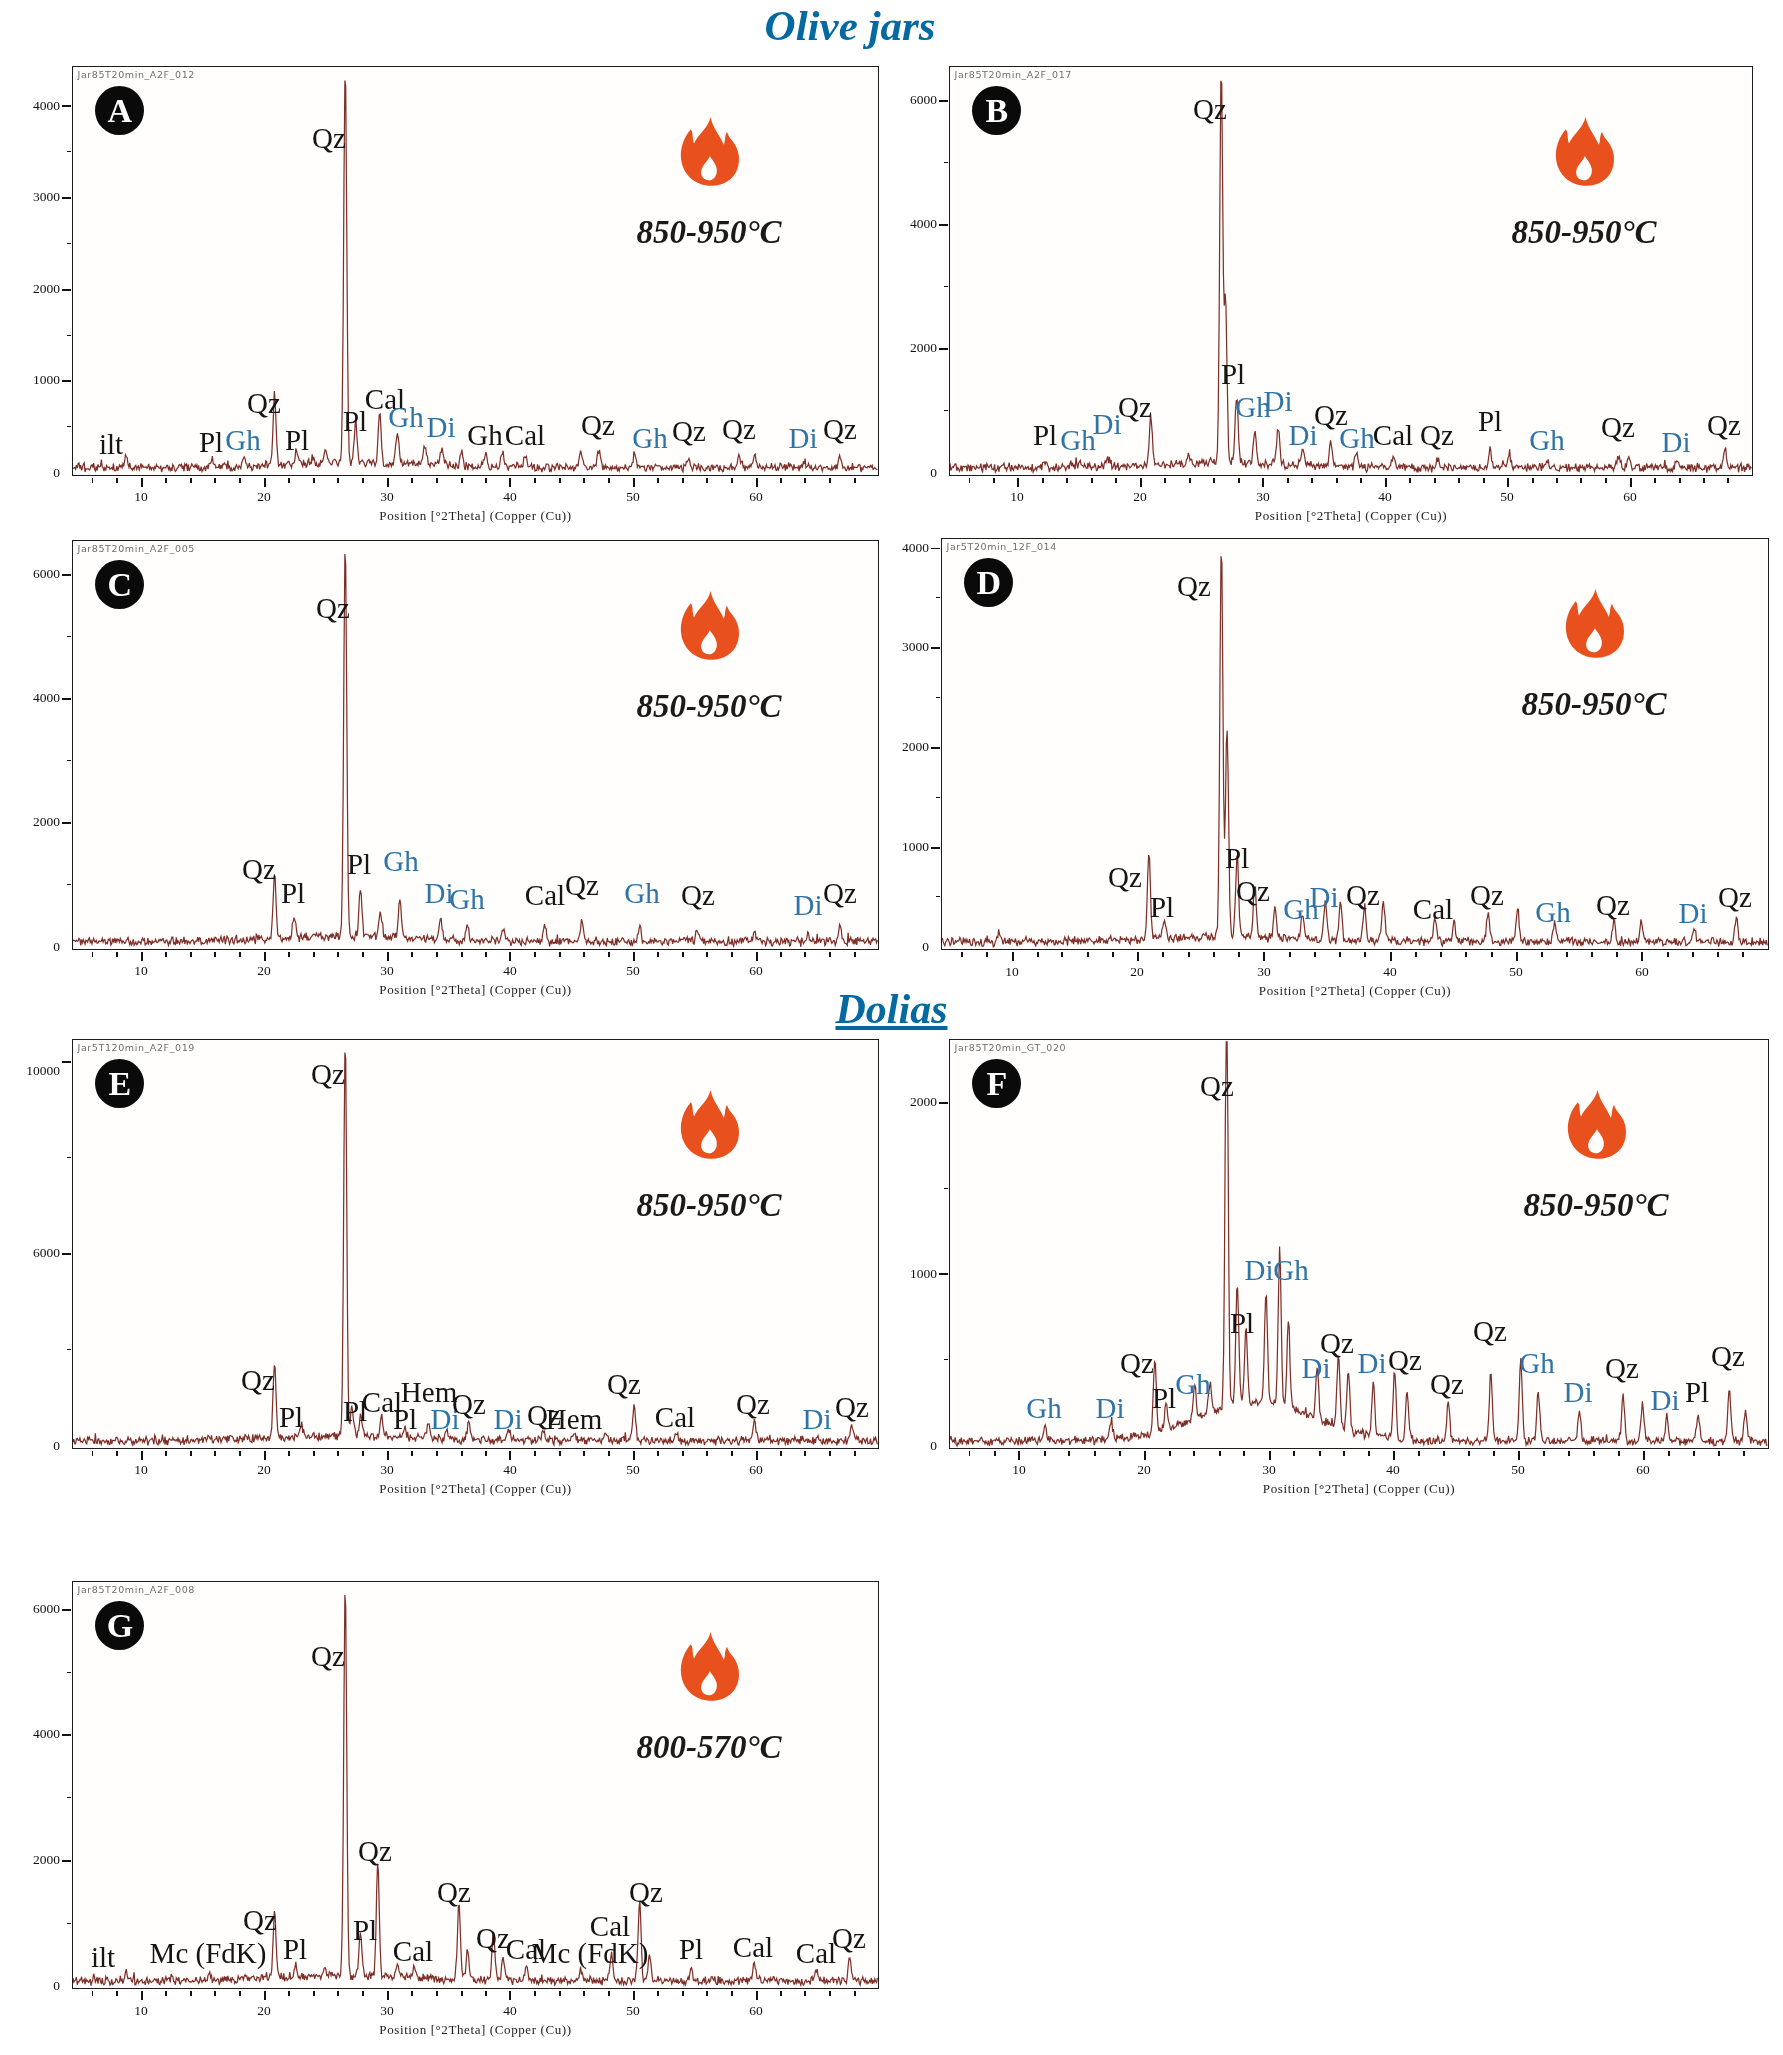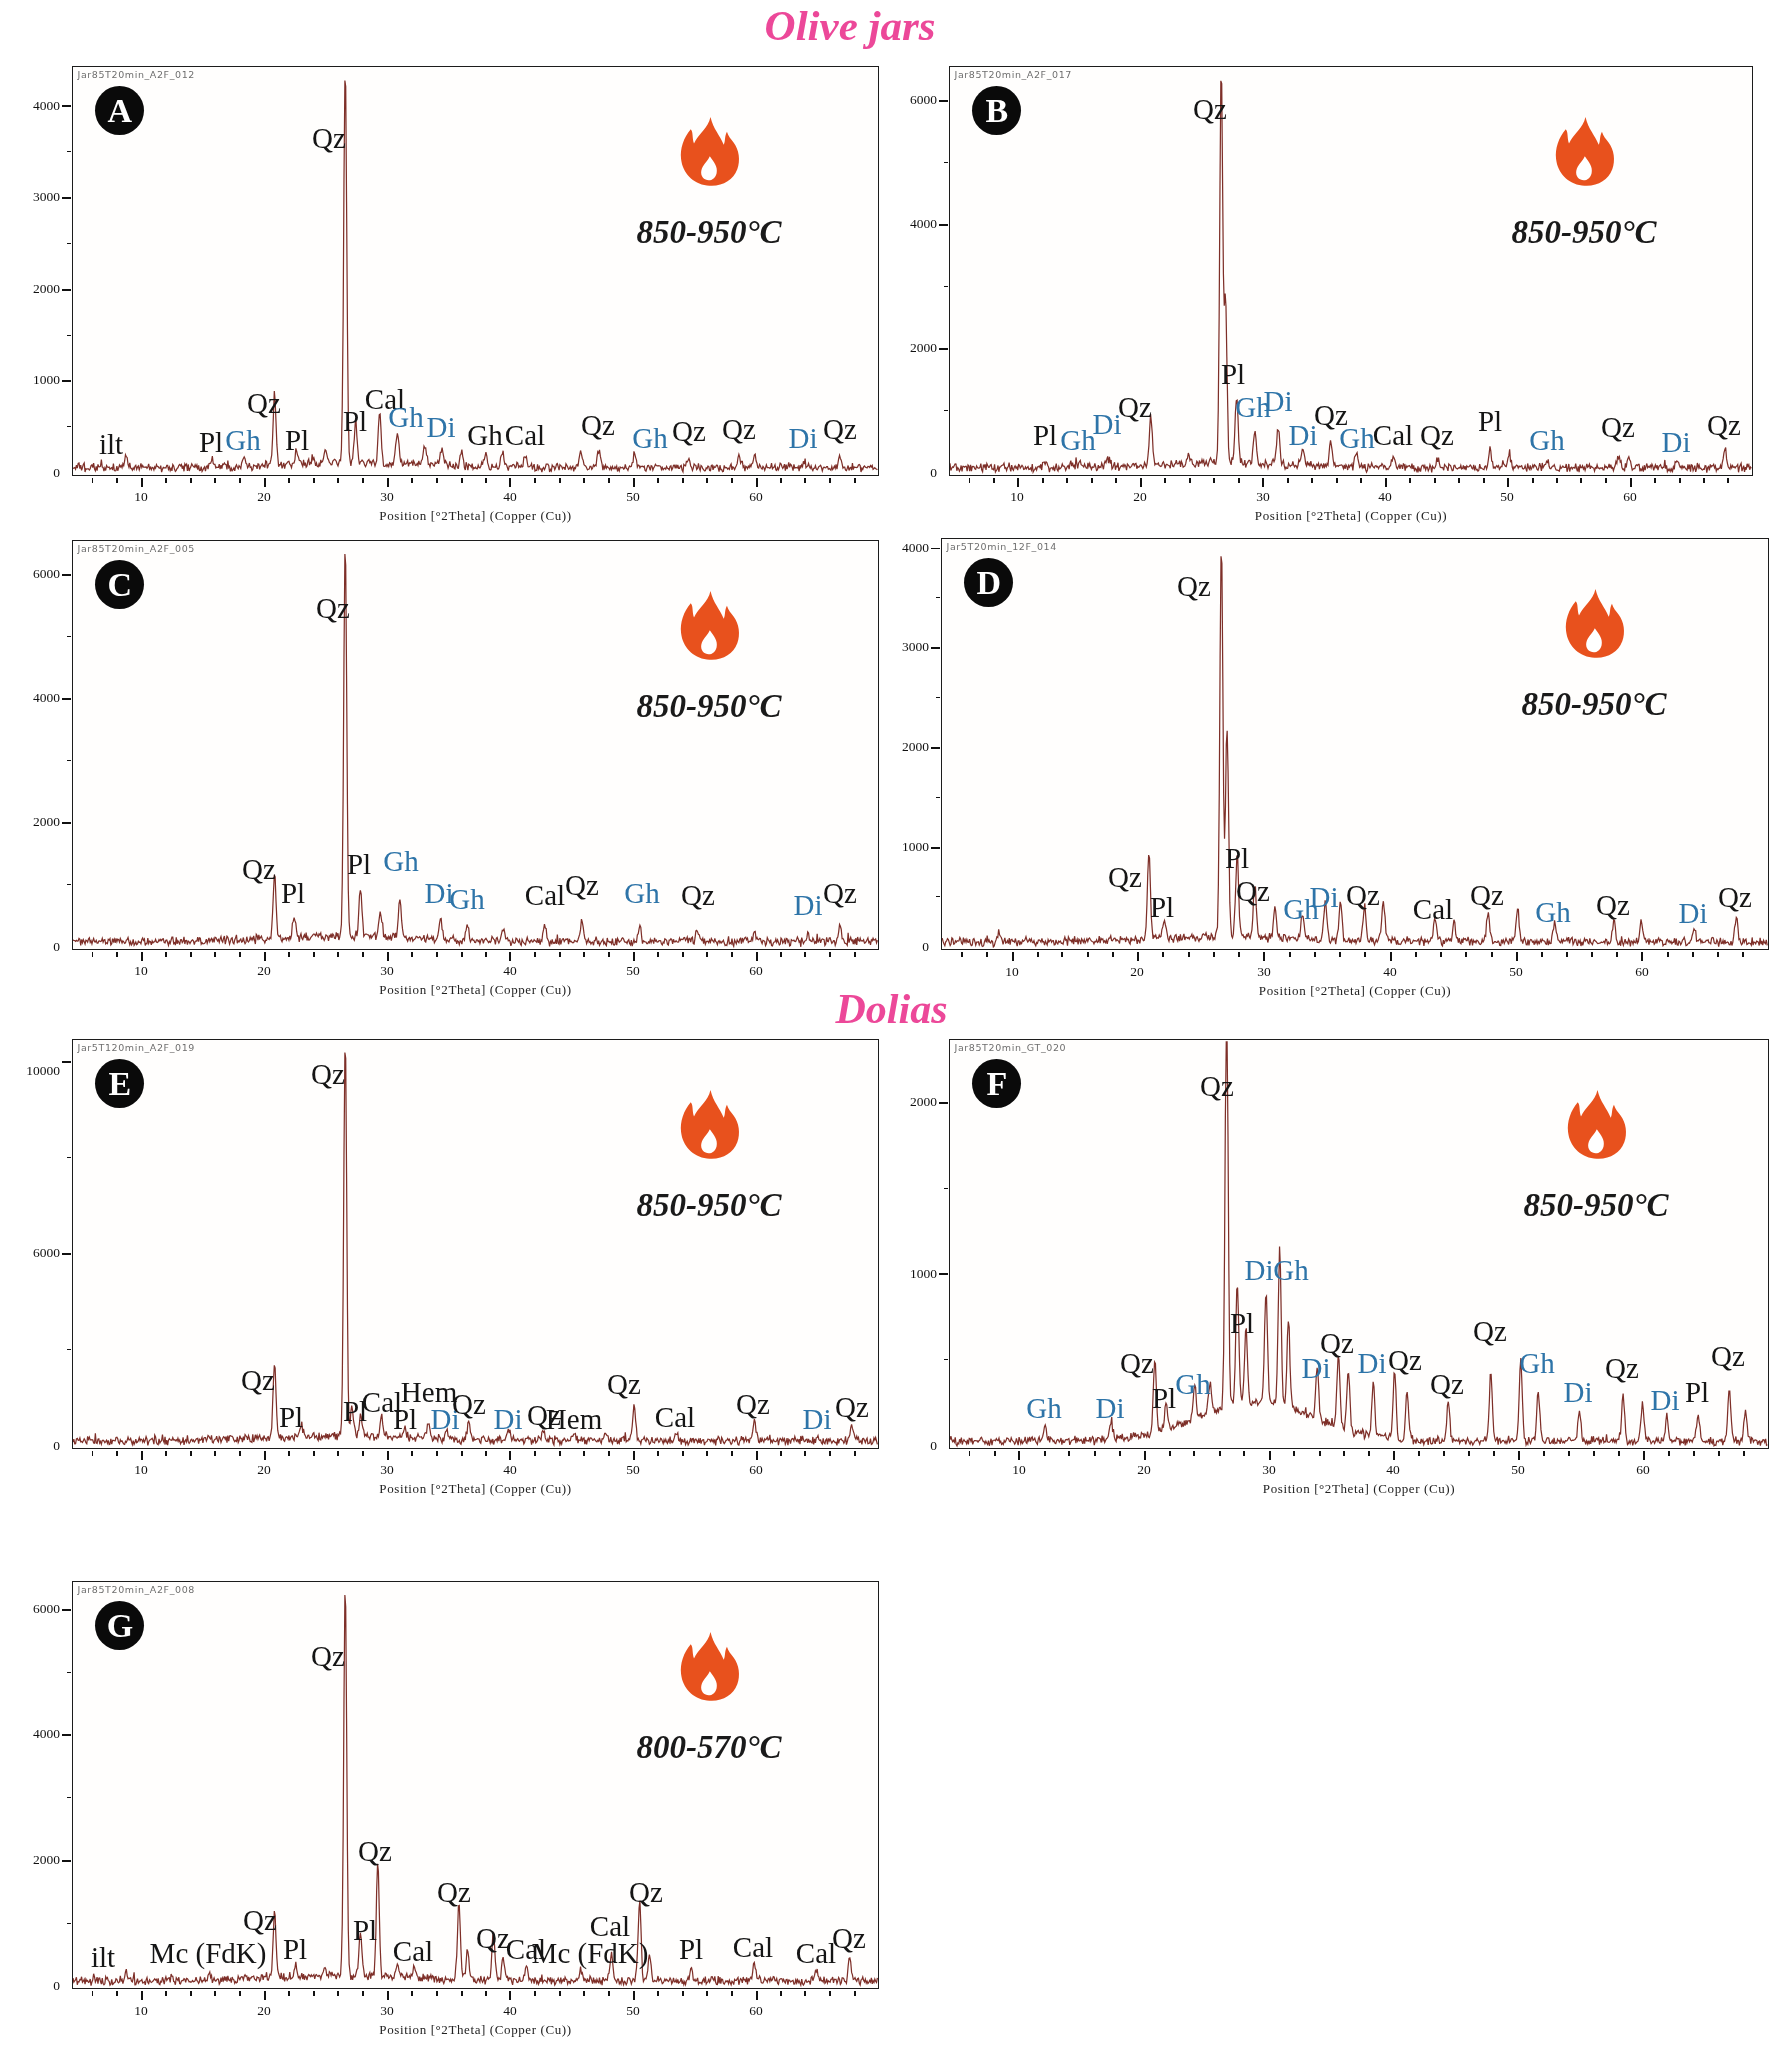--- a/index.html
+++ b/index.html
@@ -6,7 +6,7 @@
   #page{position:relative;width:1783px;height:2056px;background:#ffffff;overflow:hidden;
         font-family:"Liberation Serif",serif;color:#151515;}
   .sec-title{position:absolute;font-weight:bold;font-style:italic;text-align:center;
-             color:#ec4899;white-space:nowrap;}
+             color:#0369a1;white-space:nowrap;}
   #title-olive{top:1.1px;left:0;width:1700px;font-size:43px;}
   #title-dolias{top:985px;left:0;width:1783px;font-size:42px;}
   #title-jar{top:1508px;left:72px;width:864px;font-size:39px;}

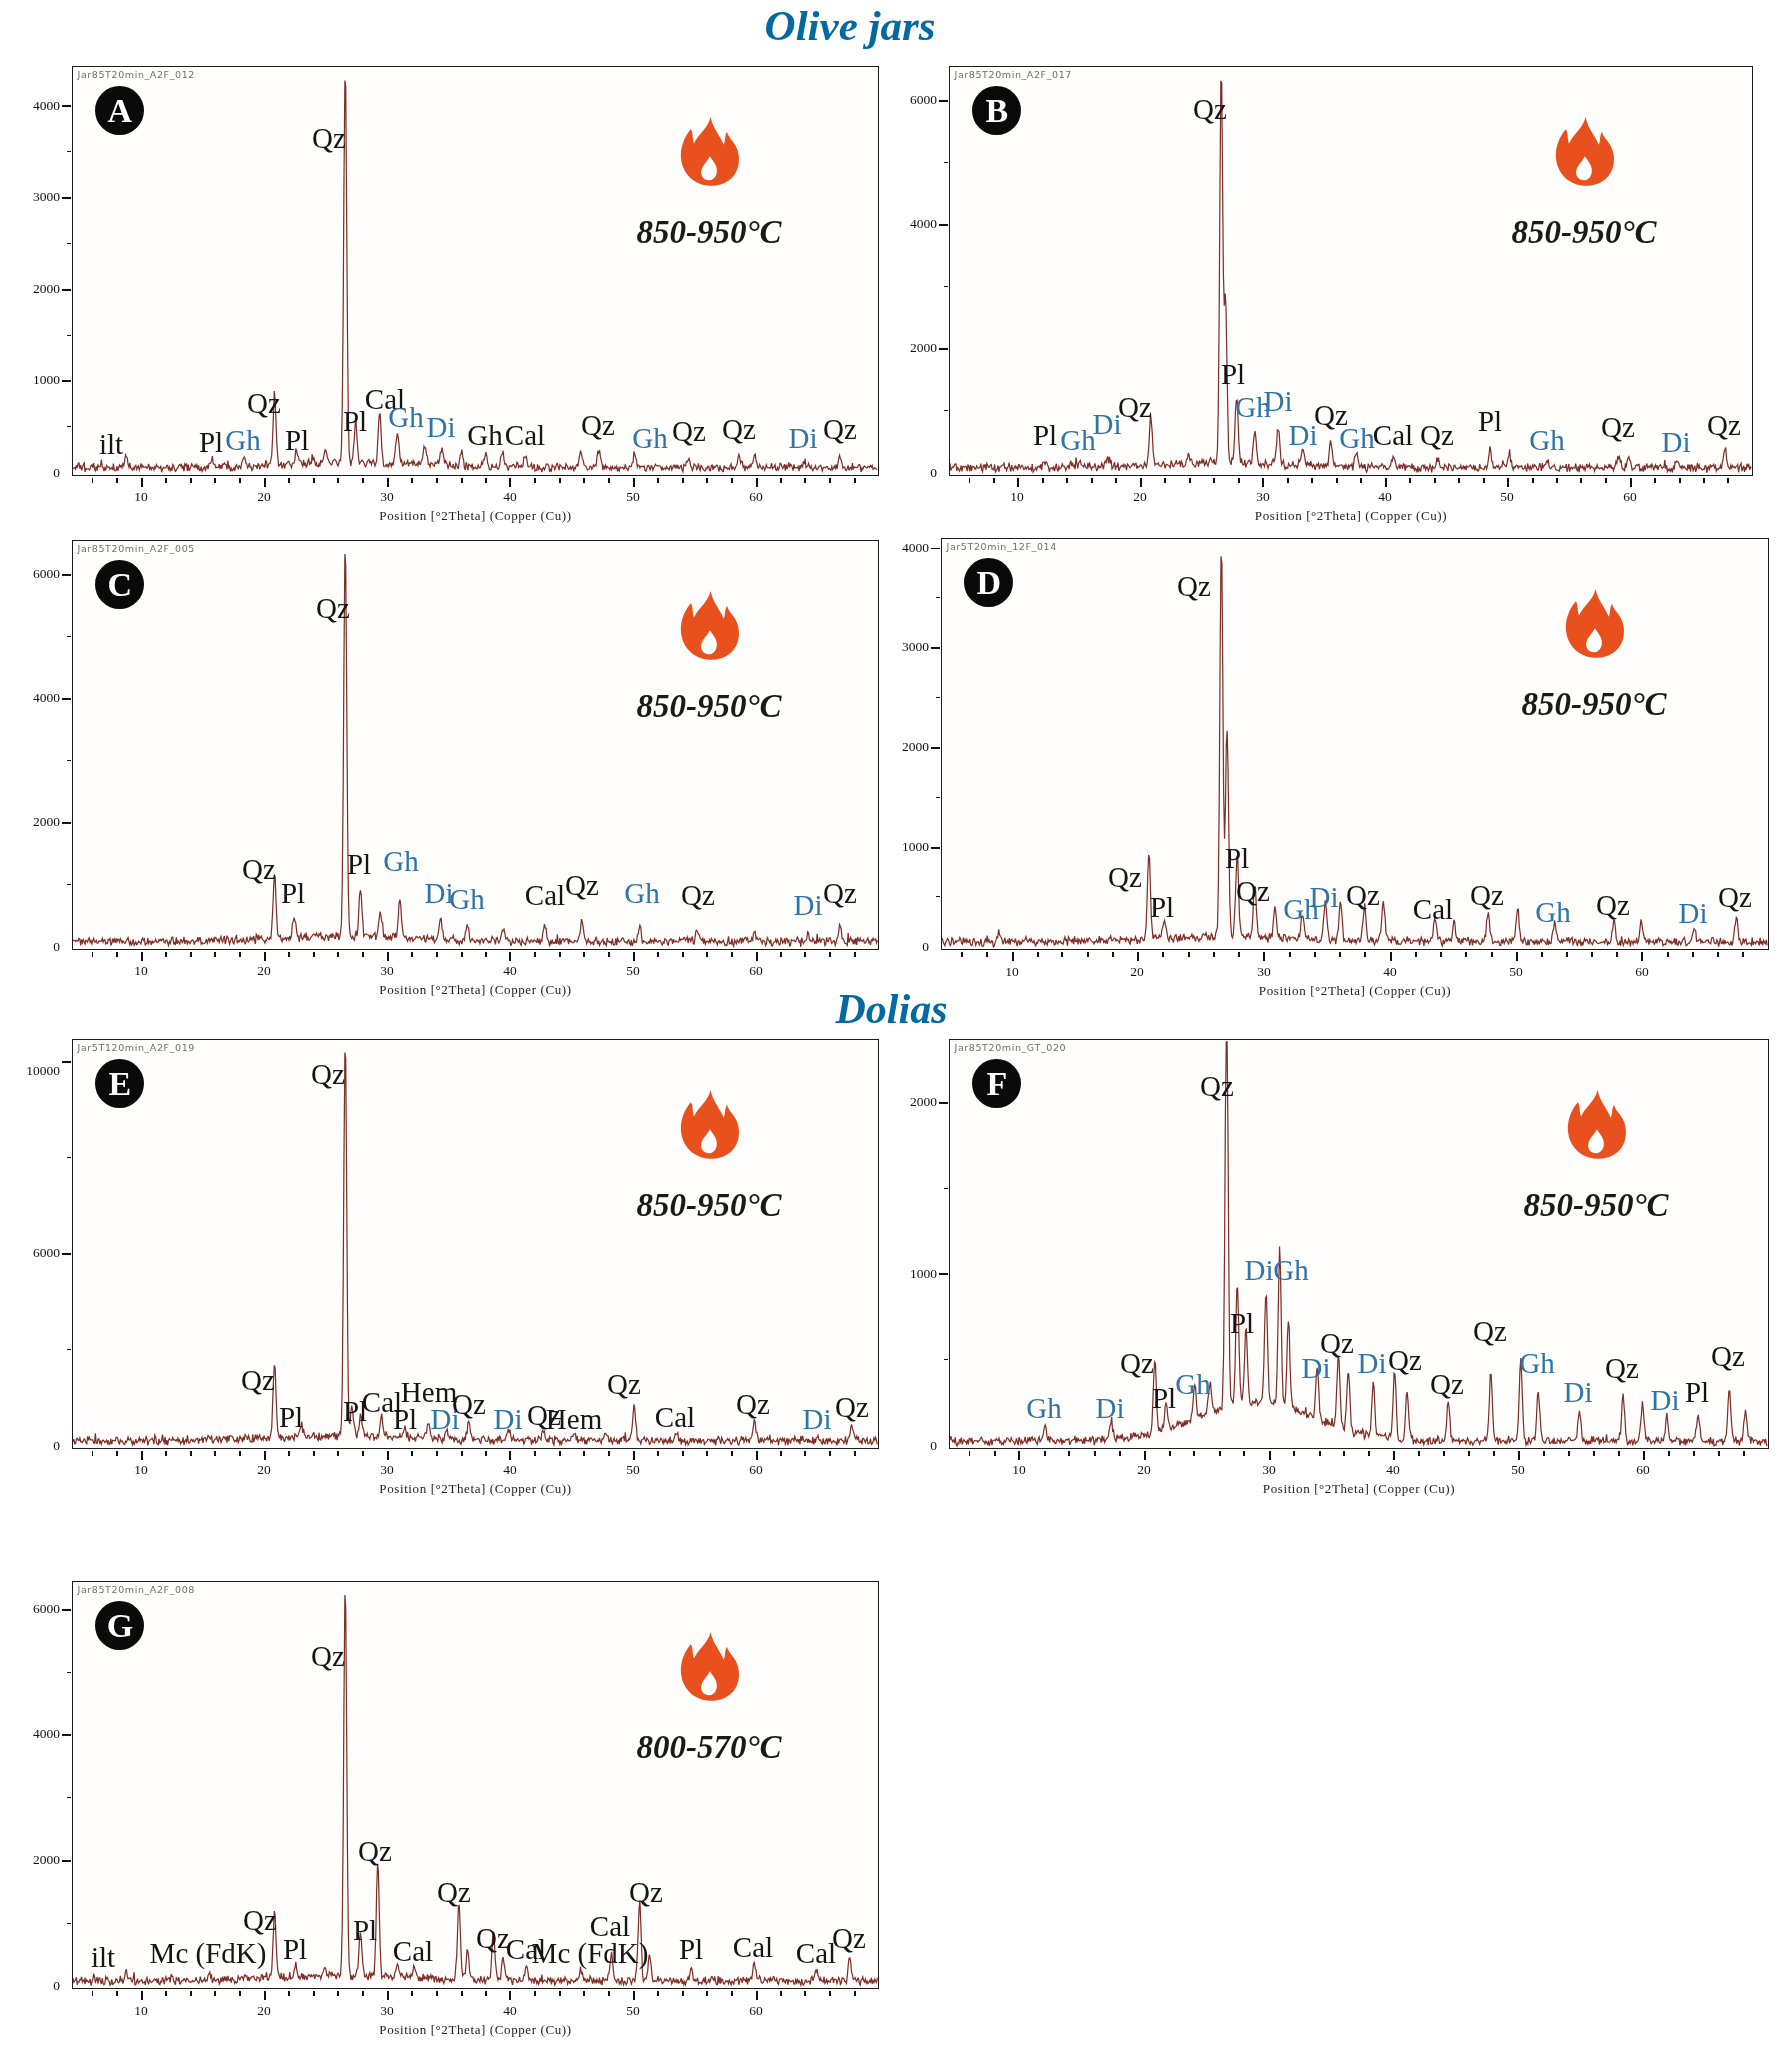--- a/index.html
+++ b/index.html
@@ -8,7 +8,7 @@
   .sec-title{position:absolute;font-weight:bold;font-style:italic;text-align:center;
              color:#0369a1;white-space:nowrap;}
   #title-olive{top:1.1px;left:0;width:1700px;font-size:43px;}
-  #title-dolias{top:985px;left:0;width:1783px;font-size:42px;}
+  #title-dolias{top:985px;left:0;width:1783px;font-size:42px;text-decoration:underline;}
   #title-jar{top:1508px;left:72px;width:864px;font-size:39px;}
   .panel{position:absolute;border:1.7px solid #1c1c1c;background:#fffefd;}
   .spec-svg{position:absolute;left:0;top:0;}

